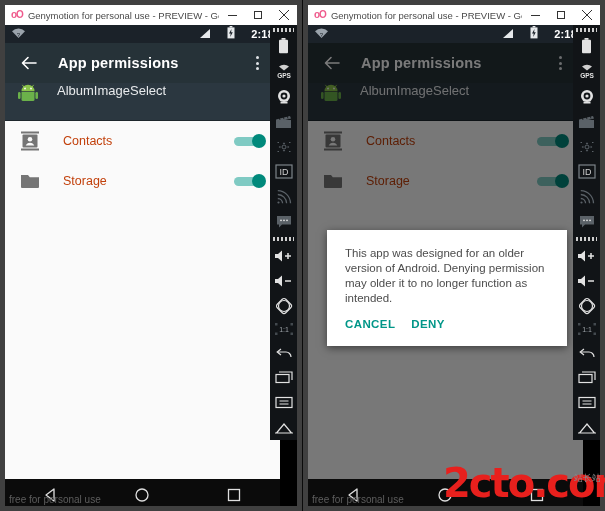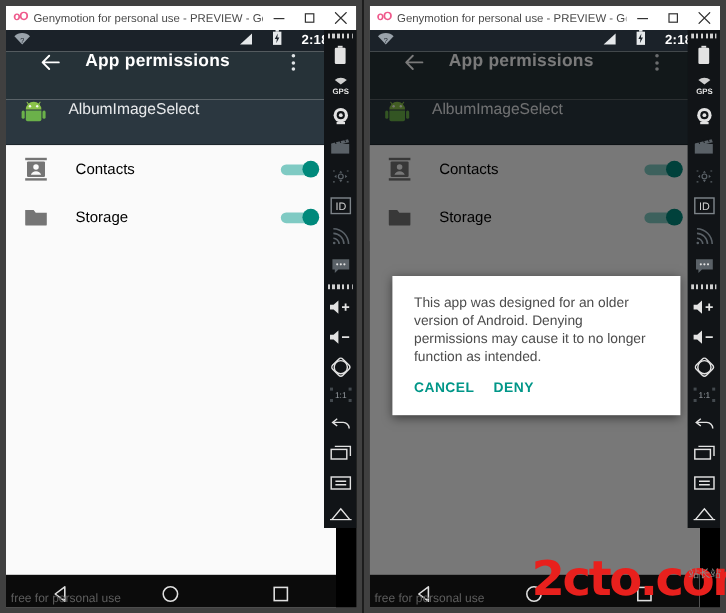--- a/index.html
+++ b/index.html
@@ -38,8 +38,8 @@
   .sb-right { display:flex; align-items:center; gap:16px; }
   .sb-time { font-size:11px; font-weight:bold; color:#fff; letter-spacing:0.2px; }
 
-  .appbar { height:40px; background:#263238; display:flex; 
-            padding:0 28px; }
+  .appbar { height:40px; background:#263238; display:flex; align-items:center;
+            padding:0 15px; }
   .appbar-title { color:#fff; font-size:14.5px; font-weight:bold; margin-left:20px;
                   letter-spacing:.2px; }
   .back-arrow { width:18px; height:18px; position:relative; }

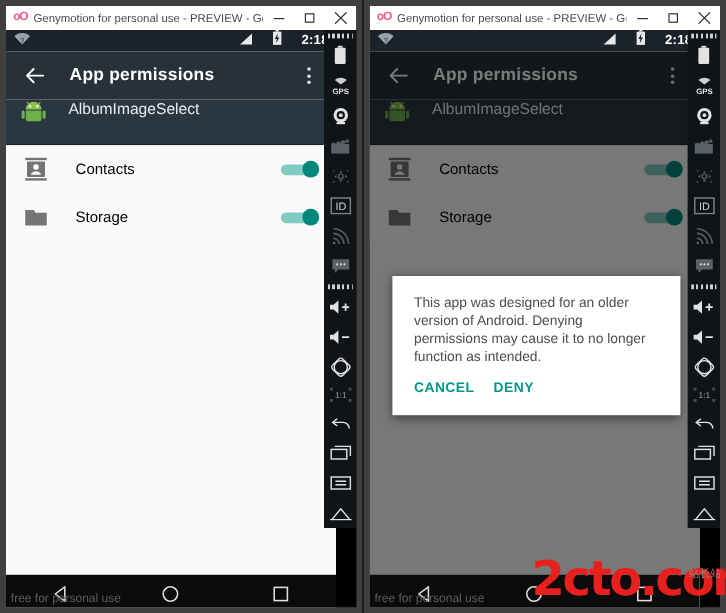--- a/index.html
+++ b/index.html
@@ -54,7 +54,7 @@
   .perm-list { background:#fafafa; }
   .perm-row { height:40px; display:flex; align-items:center; padding:0 14px; }
   .perm-icon { width:22px; height:22px; flex:0 0 22px; }
-  .perm-label { margin-left:22px; font-size:12.5px; color:#000000; }
+  .perm-label { margin-left:22px; font-size:12.5px; color:#c2410c; }
   .toggle { margin-left:auto; width:32px; height:14px; position:relative; }
   .toggle .track { position:absolute; left:0; top:3px; width:30px; height:9px;
                    border-radius:5px; background:#7fcac3; }

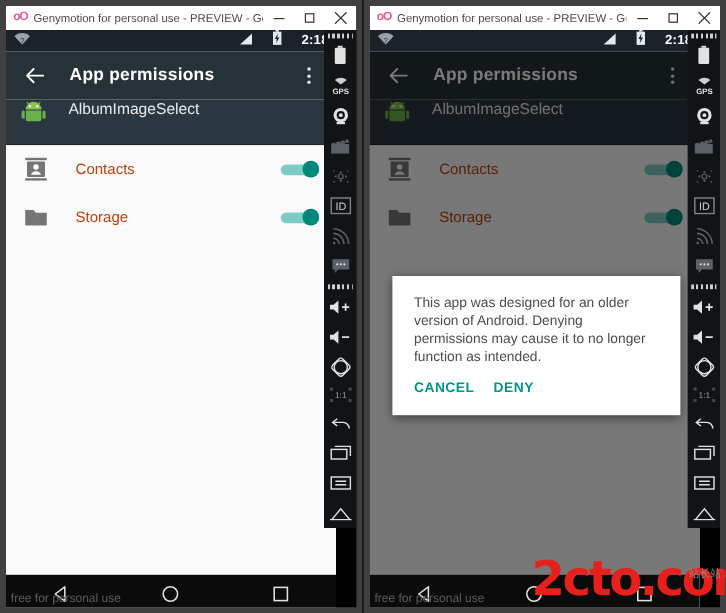--- a/index.html
+++ b/index.html
@@ -454,7 +454,7 @@
 
       <div class="scrim"></div>
       <div class="dialog">
-        <div class="dialog-text">This app was designed for an older version of Android. Denying permissions may cause it to no longer function as intended.</div>
+        <div class="dialog-text">This app was designed for an older version of Android. Denying permission may older it to no longer function as intended.</div>
         <div class="dialog-actions">
           <span class="dialog-btn">CANCEL</span>
           <span class="dialog-btn">DENY</span>

